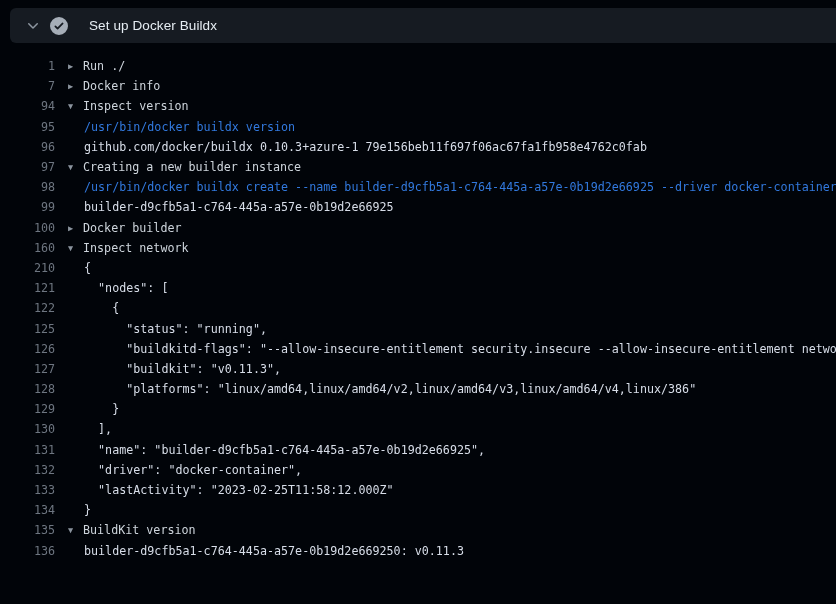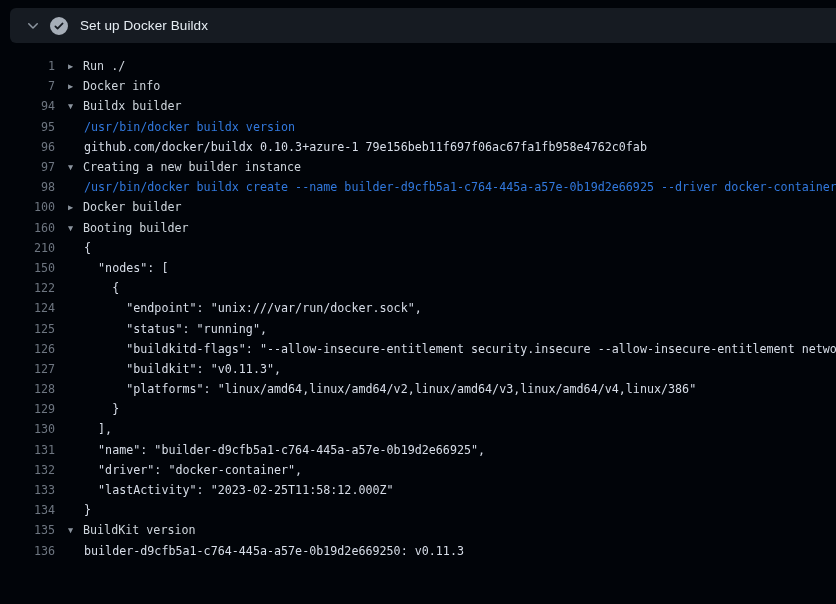--- a/index.html
+++ b/index.html
@@ -39,7 +39,7 @@
     flex: 0 0 auto;
   }
   .step-title {
-    margin-left: 12px;
+    margin-left: 21px;
     color: #e6edf3;
     font-size: 13.5px;
     font-weight: 400;

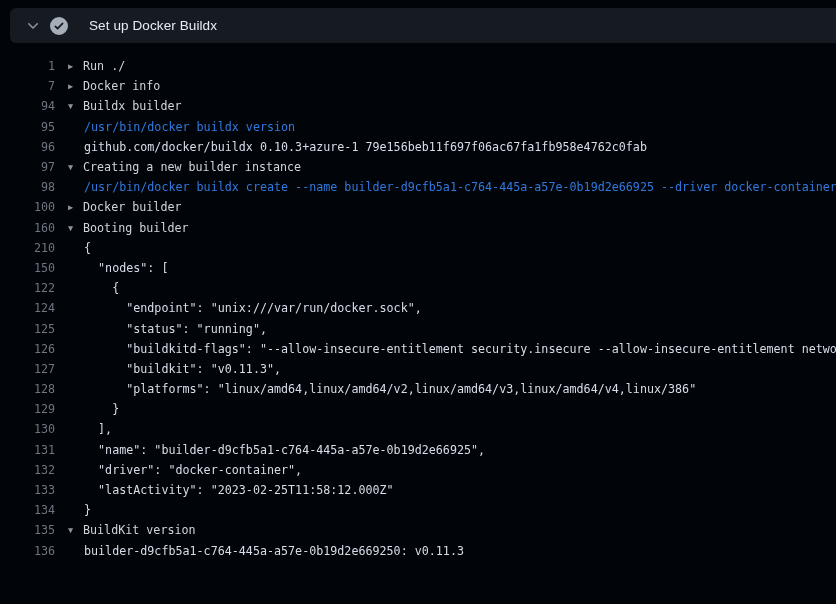--- a/index.html
+++ b/index.html
@@ -114,7 +114,7 @@
   <div class="log" id="log">
       <div class="row"><span class="num">1</span><span class="gbody"><span class="arrow">▶</span><span class="gtitle">Run ./</span></span></div>
       <div class="row"><span class="num">7</span><span class="gbody"><span class="arrow">▶</span><span class="gtitle">Docker info</span></span></div>
-      <div class="row"><span class="num">94</span><span class="gbody"><span class="arrow">▼</span><span class="gtitle">Buildx builder</span></span></div>
+      <div class="row"><span class="num">94</span><span class="gbody"><span class="arrow">▼</span><span class="gtitle">Inspect version</span></span></div>
       <div class="row"><span class="num">95</span><span class="tbody command">/usr/bin/docker buildx version</span></div>
       <div class="row"><span class="num">96</span><span class="tbody output">github.com/docker/buildx 0.10.3+azure-1 79e156beb11f697f06ac67fa1fb958e4762c0fab</span></div>
       <div class="row"><span class="num">97</span><span class="gbody"><span class="arrow">▼</span><span class="gtitle">Creating a new builder instance</span></span></div>

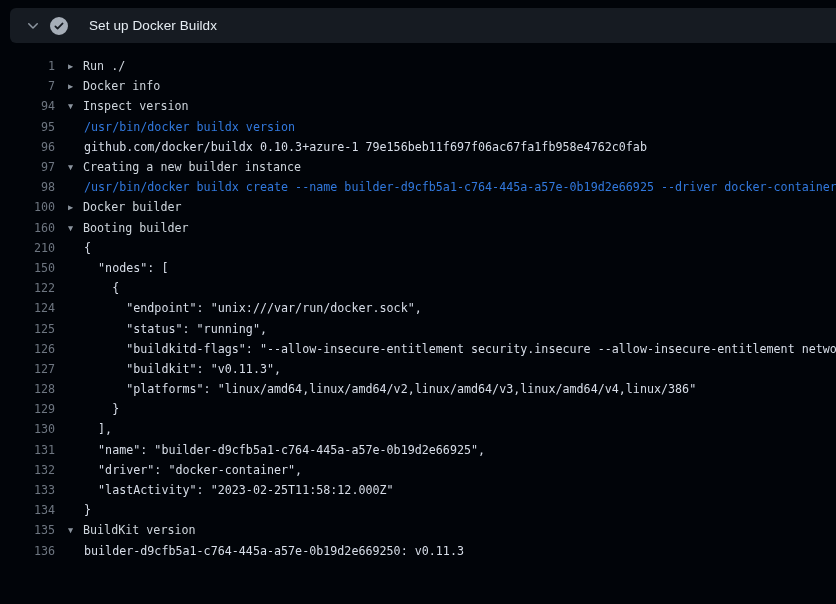--- a/index.html
+++ b/index.html
@@ -119,6 +119,7 @@
       <div class="row"><span class="num">96</span><span class="tbody output">github.com/docker/buildx 0.10.3+azure-1 79e156beb11f697f06ac67fa1fb958e4762c0fab</span></div>
       <div class="row"><span class="num">97</span><span class="gbody"><span class="arrow">▼</span><span class="gtitle">Creating a new builder instance</span></span></div>
       <div class="row"><span class="num">98</span><span class="tbody command">/usr/bin/docker buildx create --name builder-d9cfb5a1-c764-445a-a57e-0b19d2e66925 --driver docker-container</span></div>
+      <div class="row"><span class="num">99</span><span class="tbody output">builder-d9cfb5a1-c764-445a-a57e-0b19d2e66925</span></div>
       <div class="row"><span class="num">100</span><span class="gbody"><span class="arrow">▶</span><span class="gtitle">Docker builder</span></span></div>
       <div class="row"><span class="num">160</span><span class="gbody"><span class="arrow">▼</span><span class="gtitle">Booting builder</span></span></div>
       <div class="row"><span class="num">210</span><span class="tbody output">{</span></div>

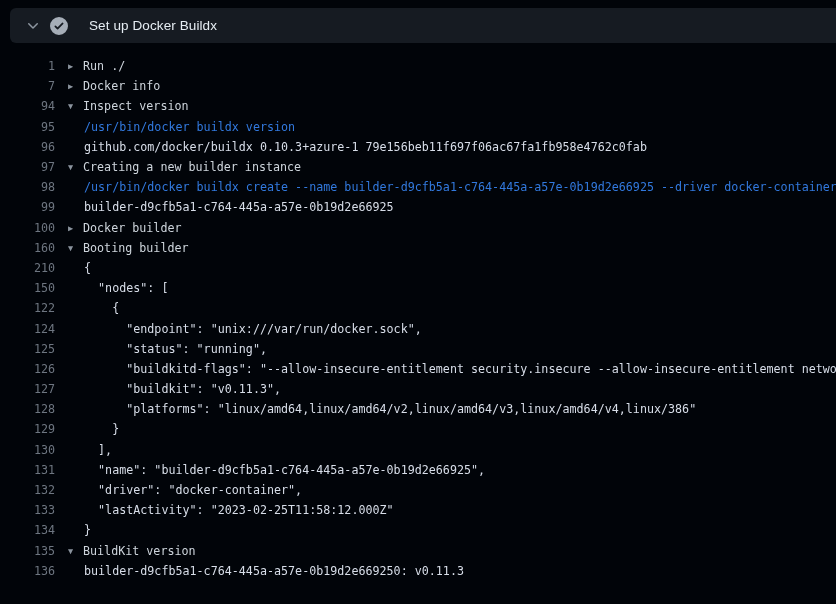--- a/index.html
+++ b/index.html
@@ -121,7 +121,7 @@
       <div class="row"><span class="num">98</span><span class="tbody command">/usr/bin/docker buildx create --name builder-d9cfb5a1-c764-445a-a57e-0b19d2e66925 --driver docker-container</span></div>
       <div class="row"><span class="num">99</span><span class="tbody output">builder-d9cfb5a1-c764-445a-a57e-0b19d2e66925</span></div>
       <div class="row"><span class="num">100</span><span class="gbody"><span class="arrow">▶</span><span class="gtitle">Docker builder</span></span></div>
-      <div class="row"><span class="num">160</span><span class="gbody"><span class="arrow">▼</span><span class="gtitle">Booting builder</span></span></div>
+      <div class="row"><span class="num">160</span><span class="gbody"><span class="arrow">▼</span><span class="gtitle">Inspect network</span></span></div>
       <div class="row"><span class="num">210</span><span class="tbody output">{</span></div>
       <div class="row"><span class="num">150</span><span class="tbody output">  "nodes": [</span></div>
       <div class="row"><span class="num">122</span><span class="tbody output">    {</span></div>

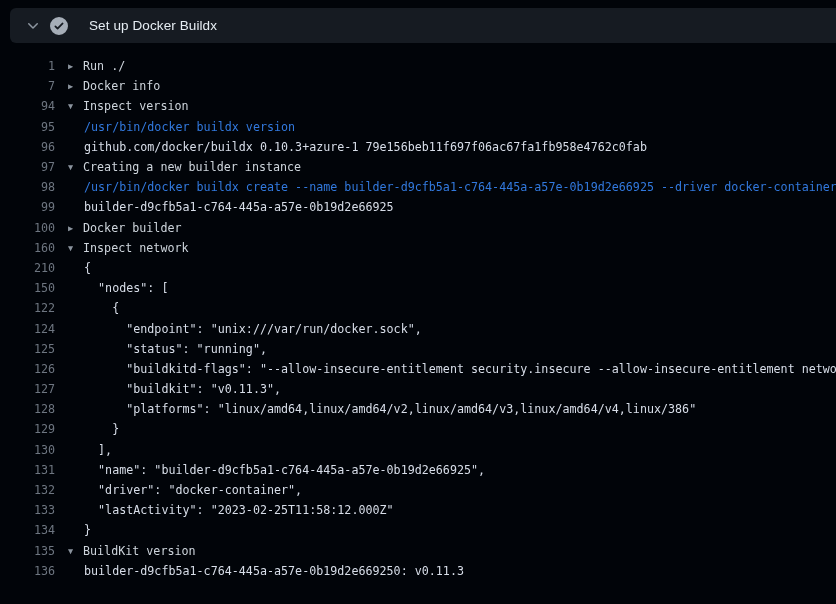--- a/index.html
+++ b/index.html
@@ -123,7 +123,7 @@
       <div class="row"><span class="num">100</span><span class="gbody"><span class="arrow">▶</span><span class="gtitle">Docker builder</span></span></div>
       <div class="row"><span class="num">160</span><span class="gbody"><span class="arrow">▼</span><span class="gtitle">Inspect network</span></span></div>
       <div class="row"><span class="num">210</span><span class="tbody output">{</span></div>
-      <div class="row"><span class="num">150</span><span class="tbody output">  "nodes": [</span></div>
+      <div class="row"><span class="num">121</span><span class="tbody output">  "nodes": [</span></div>
       <div class="row"><span class="num">122</span><span class="tbody output">    {</span></div>
       <div class="row"><span class="num">124</span><span class="tbody output">      "endpoint": "unix:///var/run/docker.sock",</span></div>
       <div class="row"><span class="num">125</span><span class="tbody output">      "status": "running",</span></div>

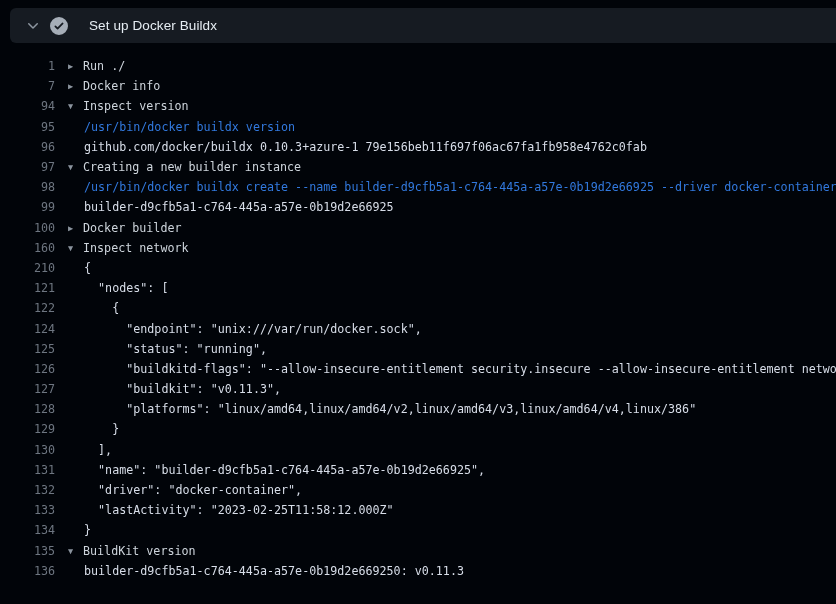--- a/index.html
+++ b/index.html
@@ -125,7 +125,6 @@
       <div class="row"><span class="num">210</span><span class="tbody output">{</span></div>
       <div class="row"><span class="num">121</span><span class="tbody output">  "nodes": [</span></div>
       <div class="row"><span class="num">122</span><span class="tbody output">    {</span></div>
-      <div class="row"><span class="num">124</span><span class="tbody output">      "endpoint": "unix:///var/run/docker.sock",</span></div>
       <div class="row"><span class="num">125</span><span class="tbody output">      "status": "running",</span></div>
       <div class="row"><span class="num">126</span><span class="tbody output">      "buildkitd-flags": "--allow-insecure-entitlement security.insecure --allow-insecure-entitlement network</span></div>
       <div class="row"><span class="num">127</span><span class="tbody output">      "buildkit": "v0.11.3",</span></div>

